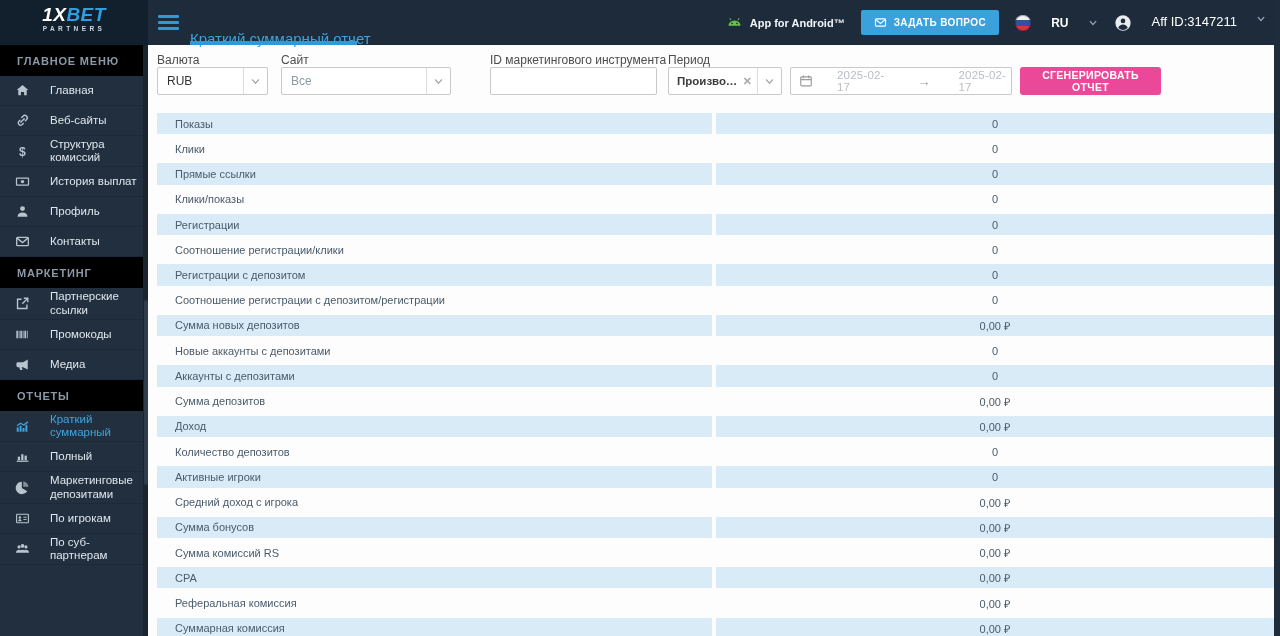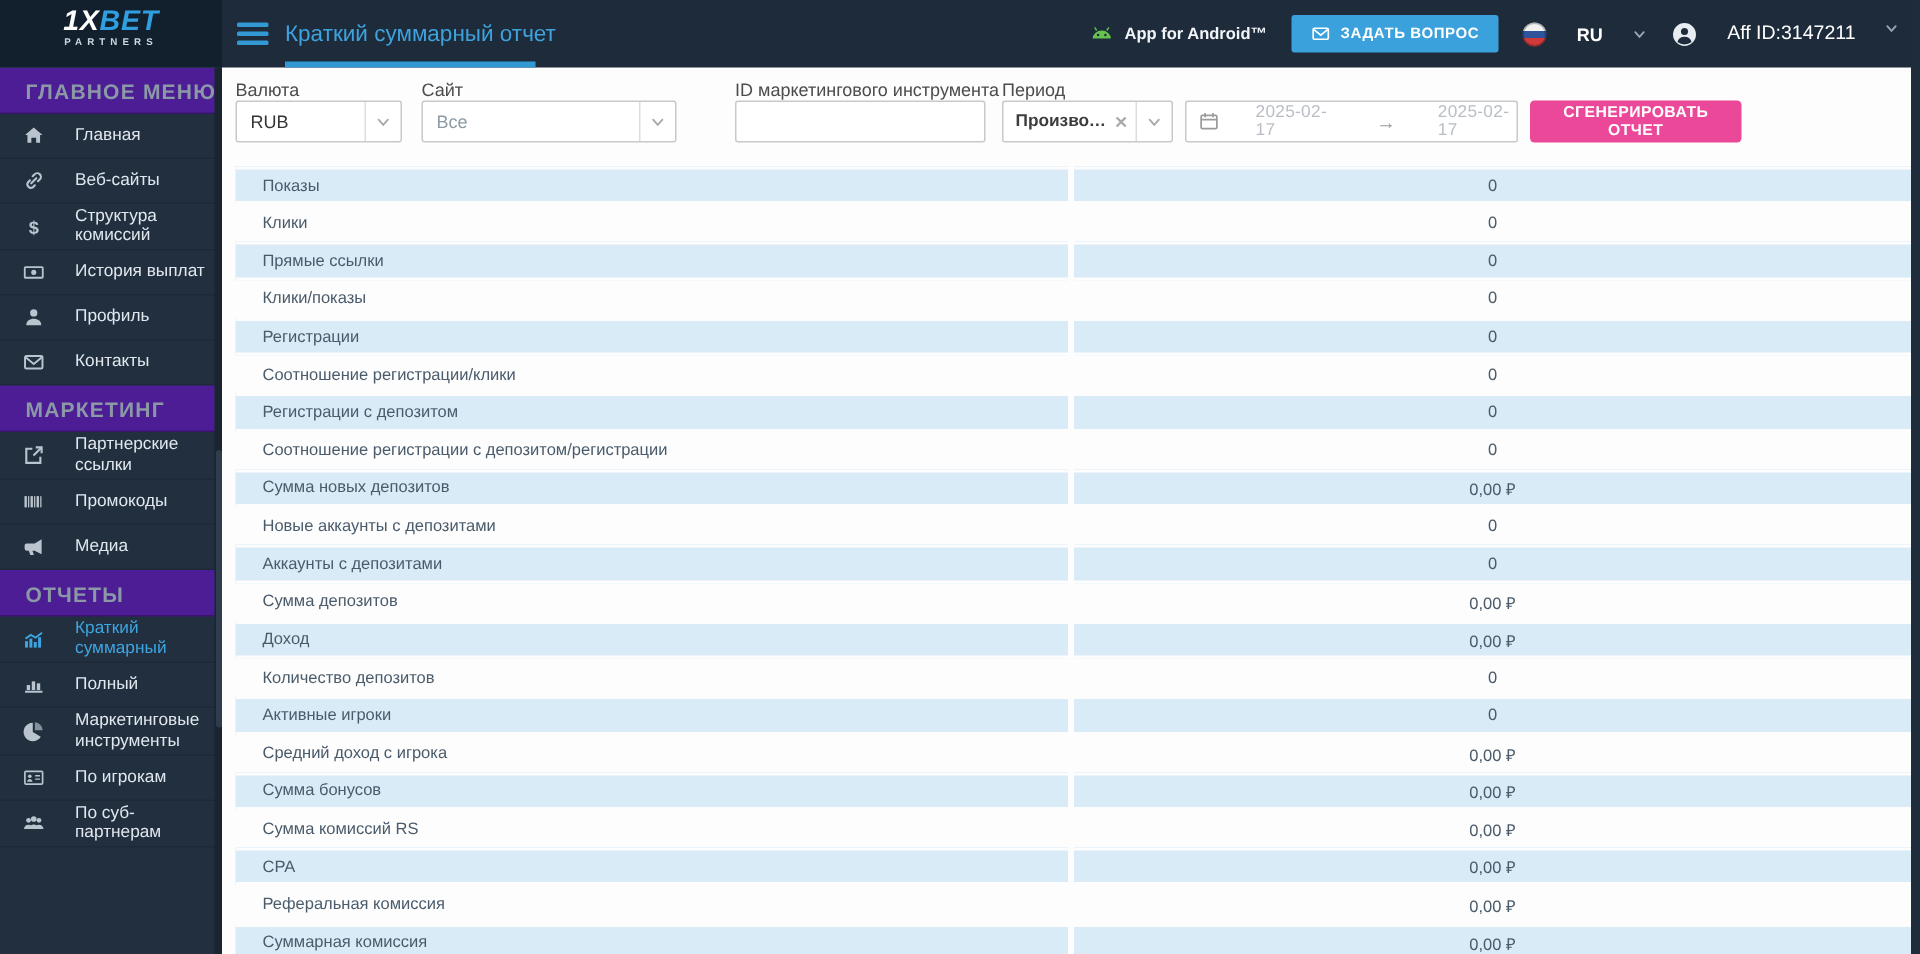--- a/index.html
+++ b/index.html
@@ -16,7 +16,7 @@
   .logo-sub{color:#cdd6df;font-size:6.5px;letter-spacing:3.4px;font-weight:bold}
   .hamburger{position:absolute;left:158px;top:15px;width:21px;cursor:pointer}
   .hamburger span{display:block;height:3px;background:#3399d4;margin-bottom:3px;border-radius:1px}
-  .page-title{position:absolute;left:190px;top:0;height:45px;line-height:45px;color:#3ea2dc;font-size:15px;white-space:nowrap}
+  .page-title{position:absolute;left:190px;top:16px;height:45px;line-height:45px;color:#3ea2dc;font-size:15px;white-space:nowrap}
   .title-underline{position:absolute;left:190px;top:41px;width:167px;height:4px;background:#3399d4}
   .topbar-right{position:absolute;right:14px;top:0;height:45px;display:flex;align-items:center;gap:16px;color:#fff}
   .android-link{display:flex;align-items:center;gap:7px;font-size:11px;font-weight:bold;color:#f2f5f8;cursor:pointer}

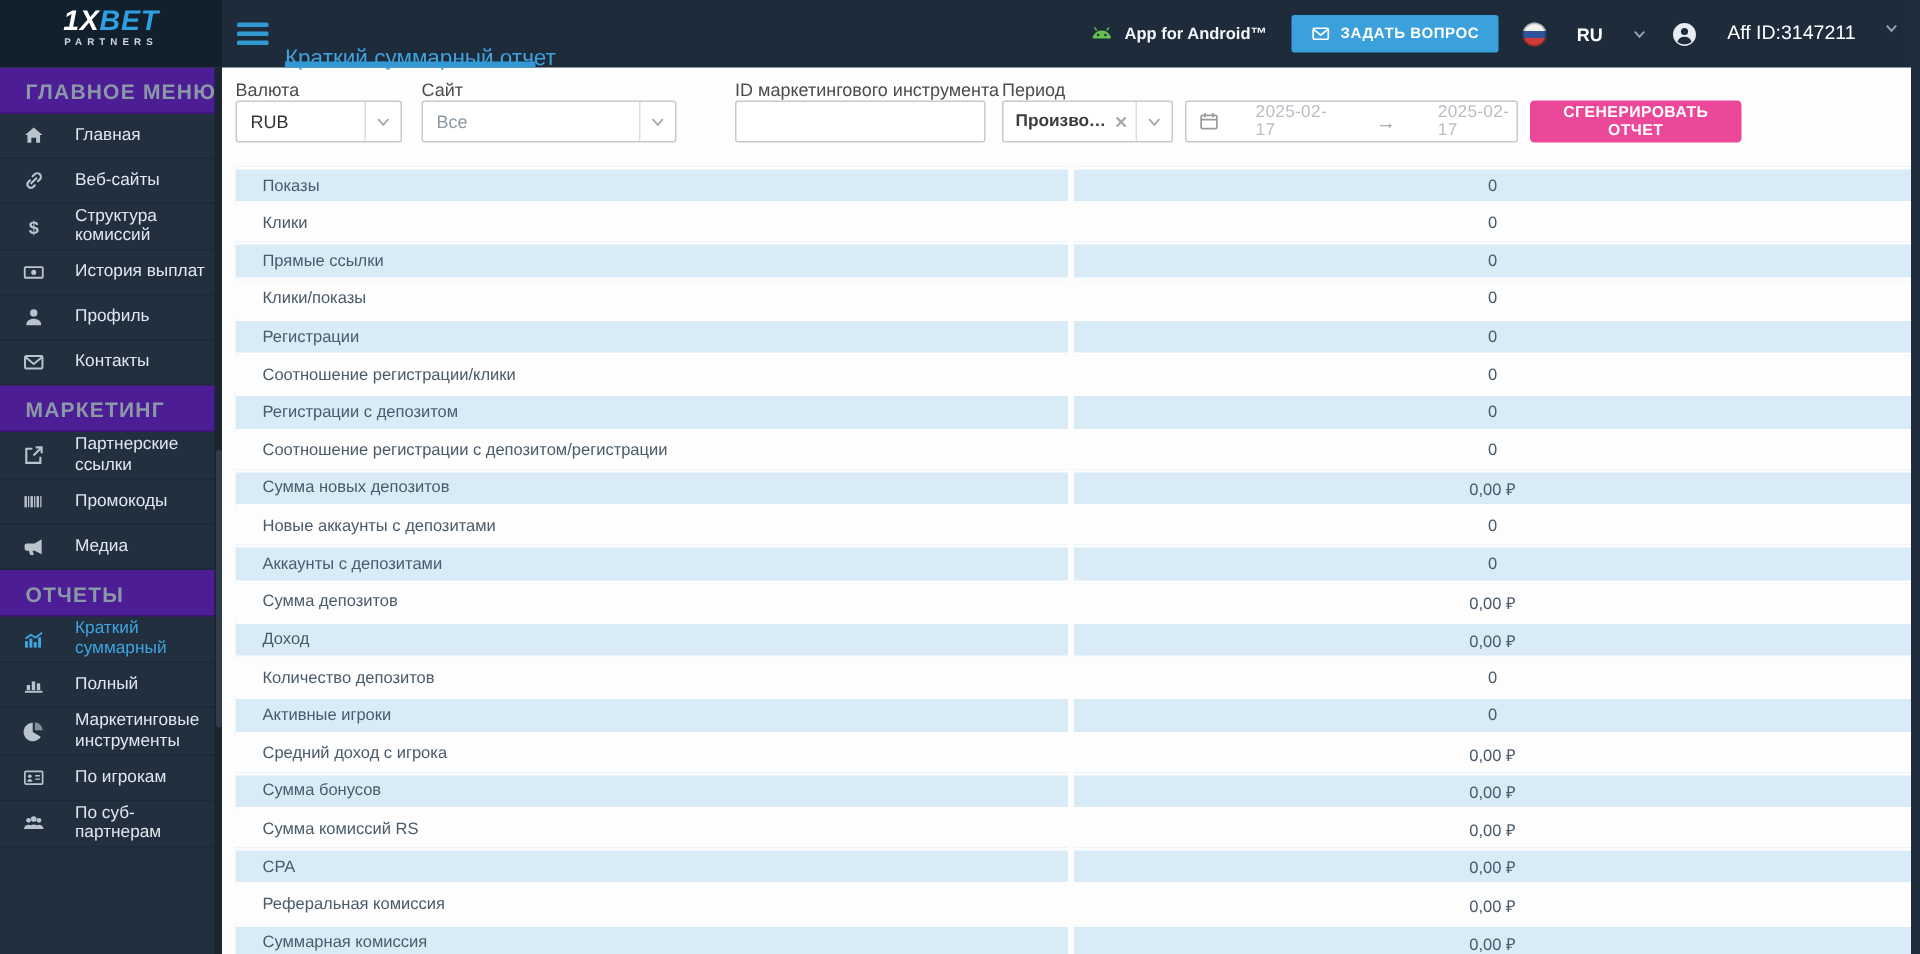--- a/index.html
+++ b/index.html
@@ -30,7 +30,7 @@
   .aff-menu{display:flex;align-items:flex-start;gap:19px;font-size:13px;font-weight:normal;cursor:pointer}
   
   .sidebar{position:absolute;left:0;top:45px;width:148px;height:591px;background:#212f3f}
-  .sb-header{height:31px;line-height:32px;background:#4c1d95;color:#8b99a7;font-size:14px;font-weight:bold;
+  .sb-header{height:31px;line-height:32px;background:#000000;color:#8b99a7;font-size:11px;font-weight:bold;
     letter-spacing:.8px;padding-left:17px;box-sizing:border-box;border-bottom:1px solid rgba(0,0,0,.25)}
   .sb-item{display:flex;align-items:center;gap:20px;min-height:30px;padding:2px 8px 2px 14px;color:#e0e7ed;
     font-size:11.5px;box-sizing:border-box;border-bottom:1px solid rgba(0,0,0,.12);cursor:pointer}

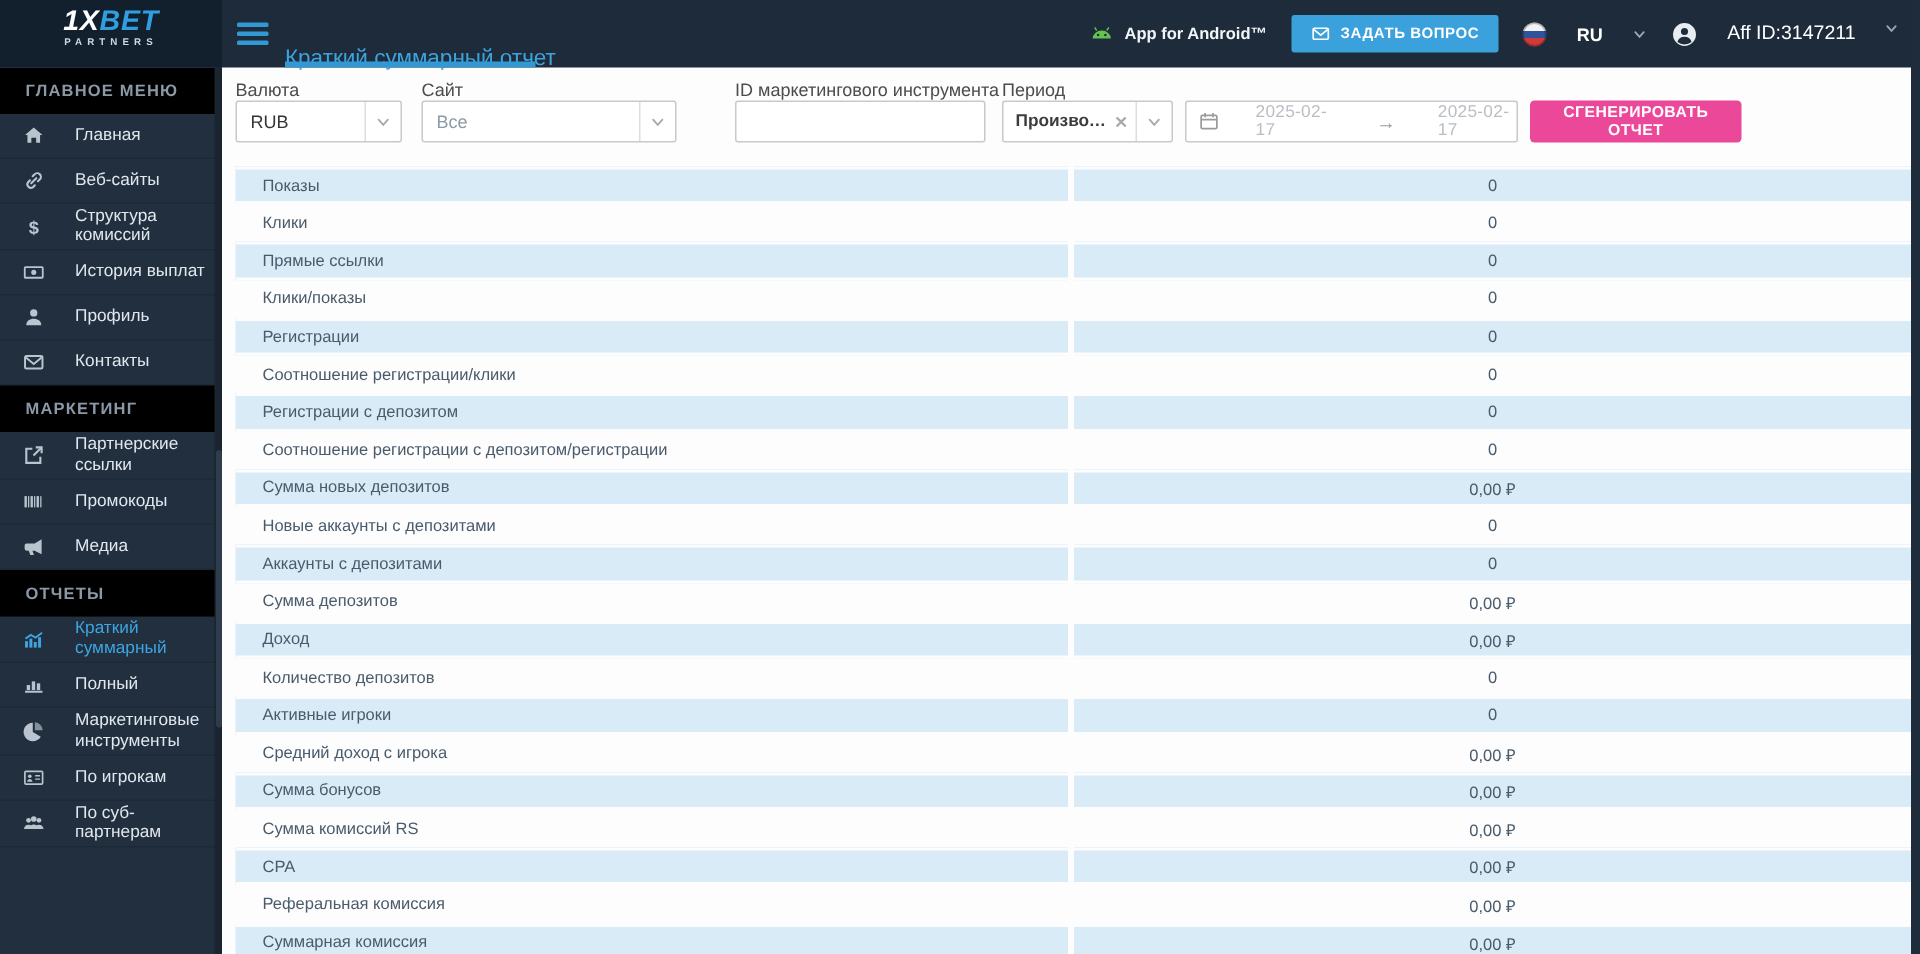--- a/index.html
+++ b/index.html
@@ -270,7 +270,7 @@
             <path fill="currentColor" opacity="0.65" d="M8.8 1.6a6.6 6.6 0 0 1 5.6 5.6H8.8z"></path>
           </svg>
         </span>
-        <span class="lbl">Маркетинговые инструменты</span>
+        <span class="lbl">Маркетинговые депозитами</span>
       </div>
       <div class="sb-item">
         <span class="ic">

